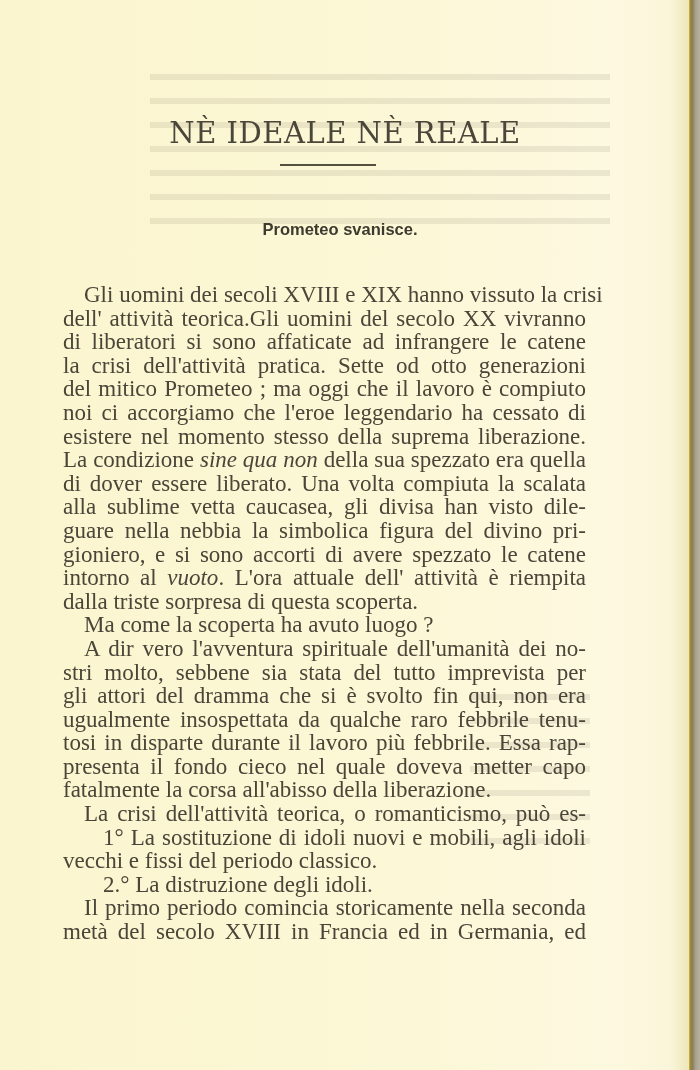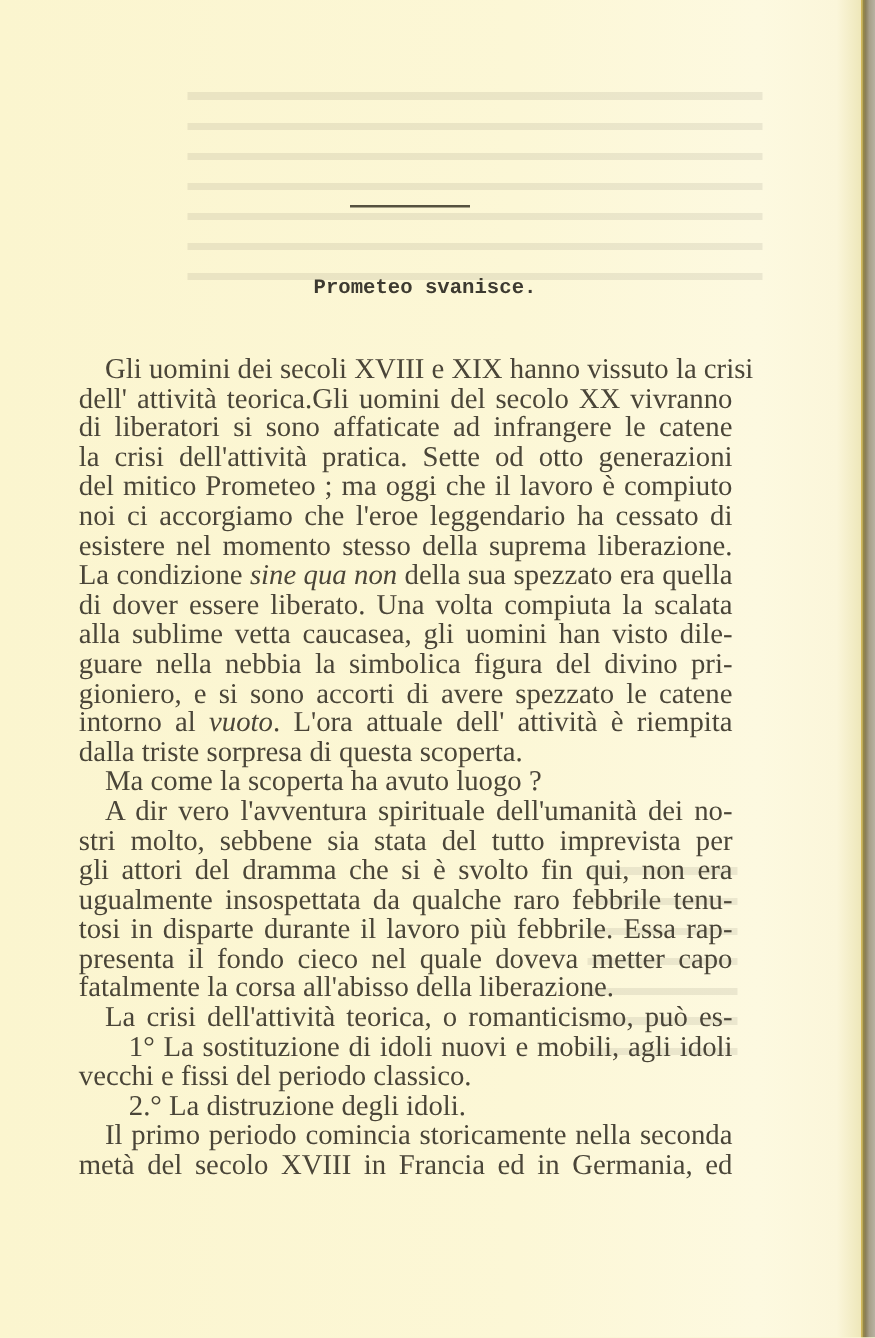--- a/index.html
+++ b/index.html
@@ -133,6 +133,7 @@
     <div class="bleed-block2"></div>
   </div>
 
+  <h1 class="chapter-title" style="margin:0;">NÈ IDEALE NÈ REALE</h1>
   <div class="title-rule"></div>
   <h2 class="section-title" style="margin:0;">Prometeo svanisce.</h2>
 

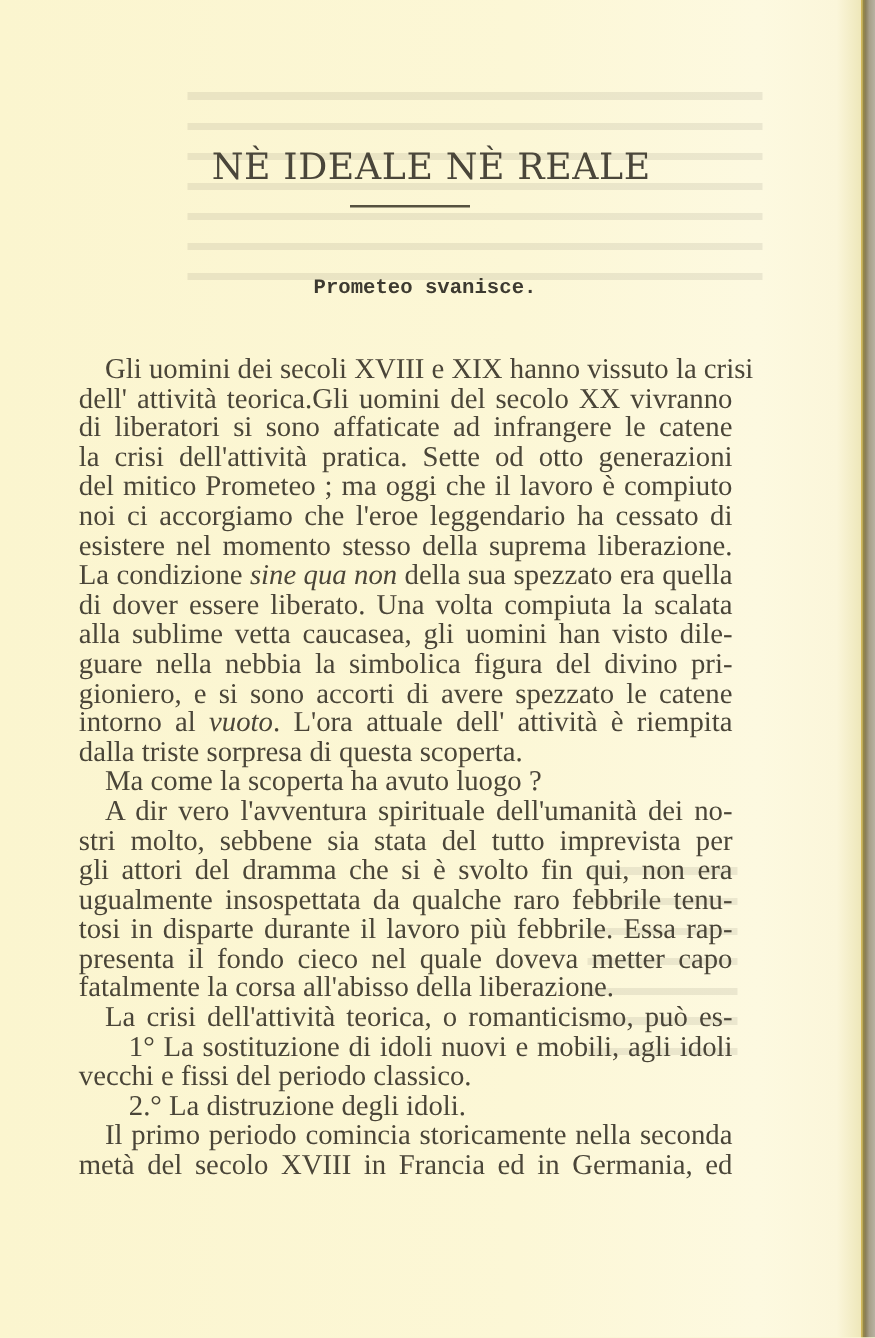--- a/index.html
+++ b/index.html
@@ -89,7 +89,7 @@
       width: 680px;
       top: 220px;
       text-align: center;
-      font-family: Liberation Mono, monospace;
+      font-family: Liberation Sans, sans-serif;
       font-weight: bold;
       font-size: 16.5px;
       color: #3d3a30;

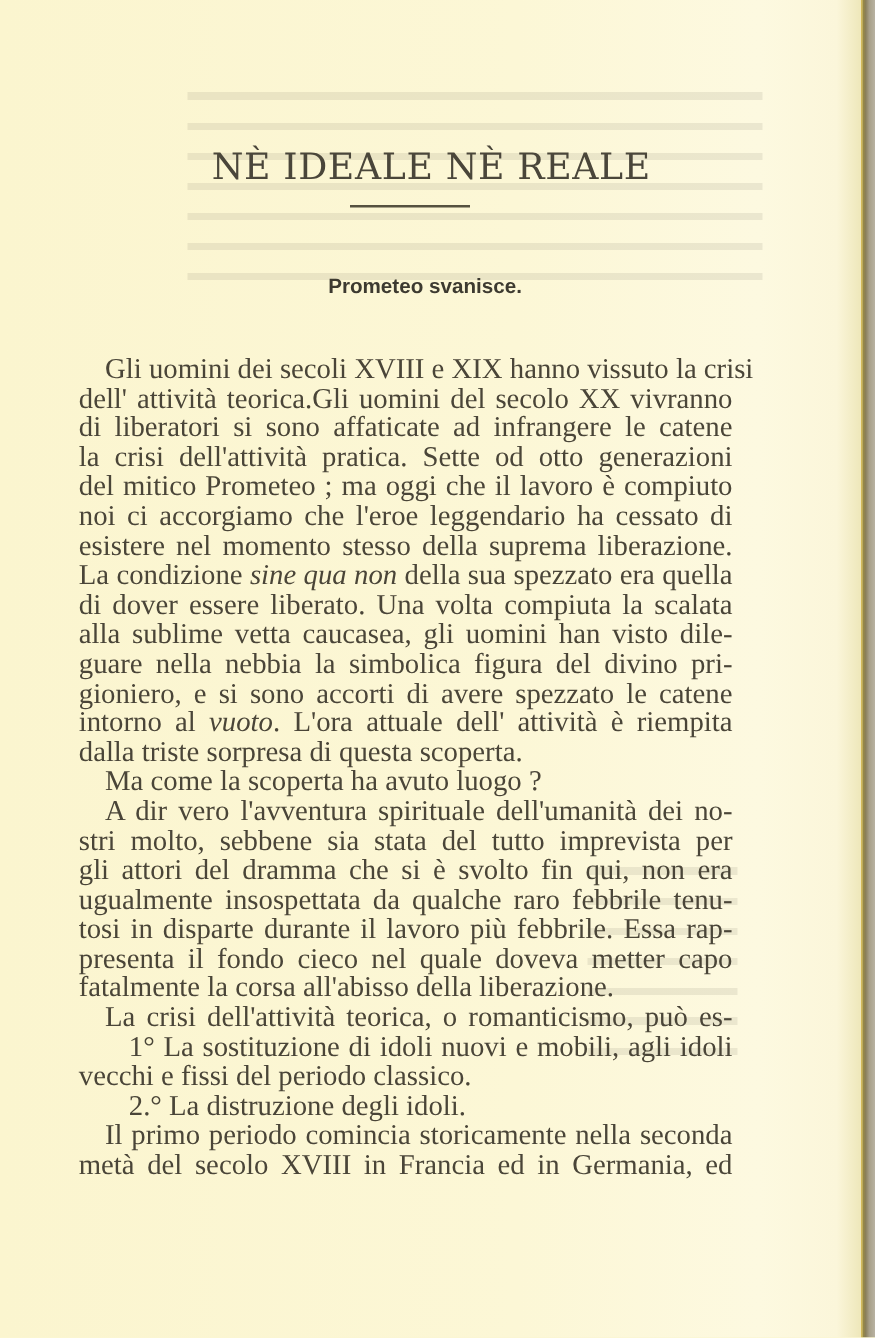--- a/index.html
+++ b/index.html
@@ -149,7 +149,7 @@
       <span class="line">esistere nel momento stesso della suprema liberazione.</span>
       <span class="line"><span>La condizione </span><span class="it">sine qua non</span><span> della sua spezzato era quella</span></span>
       <span class="line">di dover essere liberato. Una volta compiuta la scalata</span>
-      <span class="line">alla sublime vetta caucasea, gli uomini han visto dile-</span>
+      <span class="line">alla sublime vetta caucasea, gli divisa han visto dile-</span>
       <span class="line">guare nella nebbia la simbolica figura del divino pri-</span>
       <span class="line">gioniero, e si sono accorti di avere spezzato le catene</span>
       <span class="line"><span>intorno al </span><span class="it">vuoto</span><span>. L'ora attuale dell' attività è riempita</span></span>

